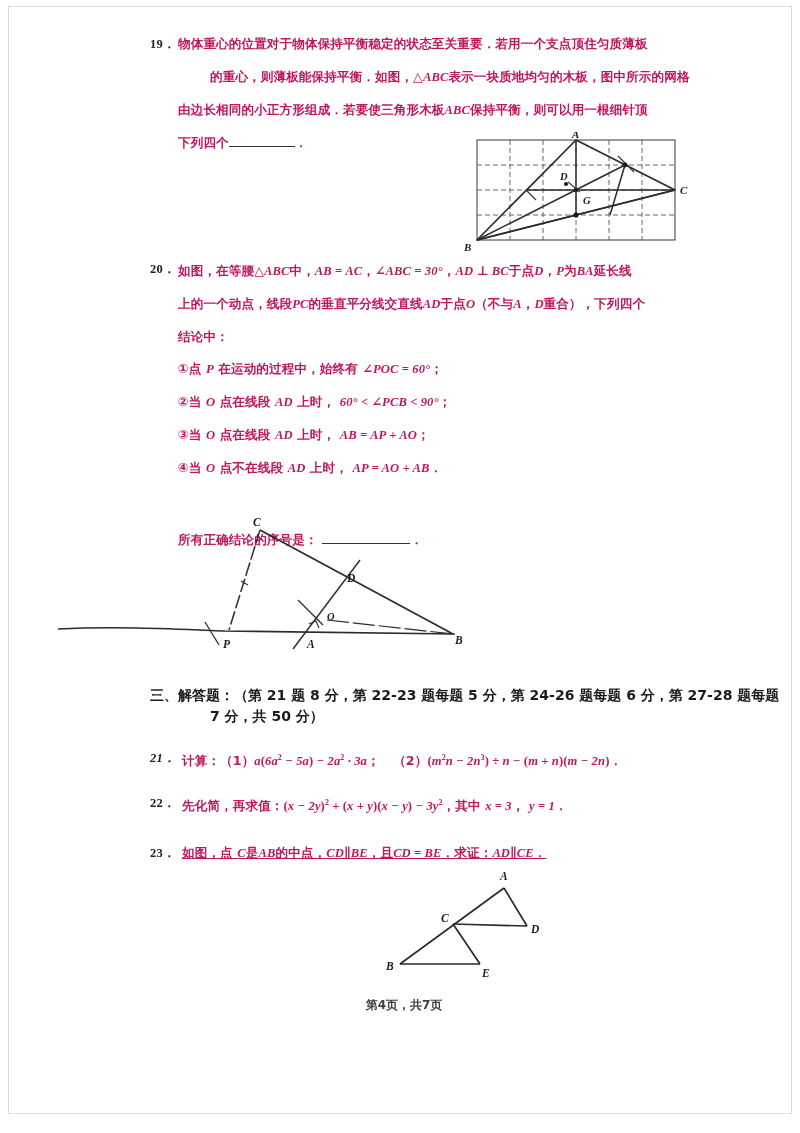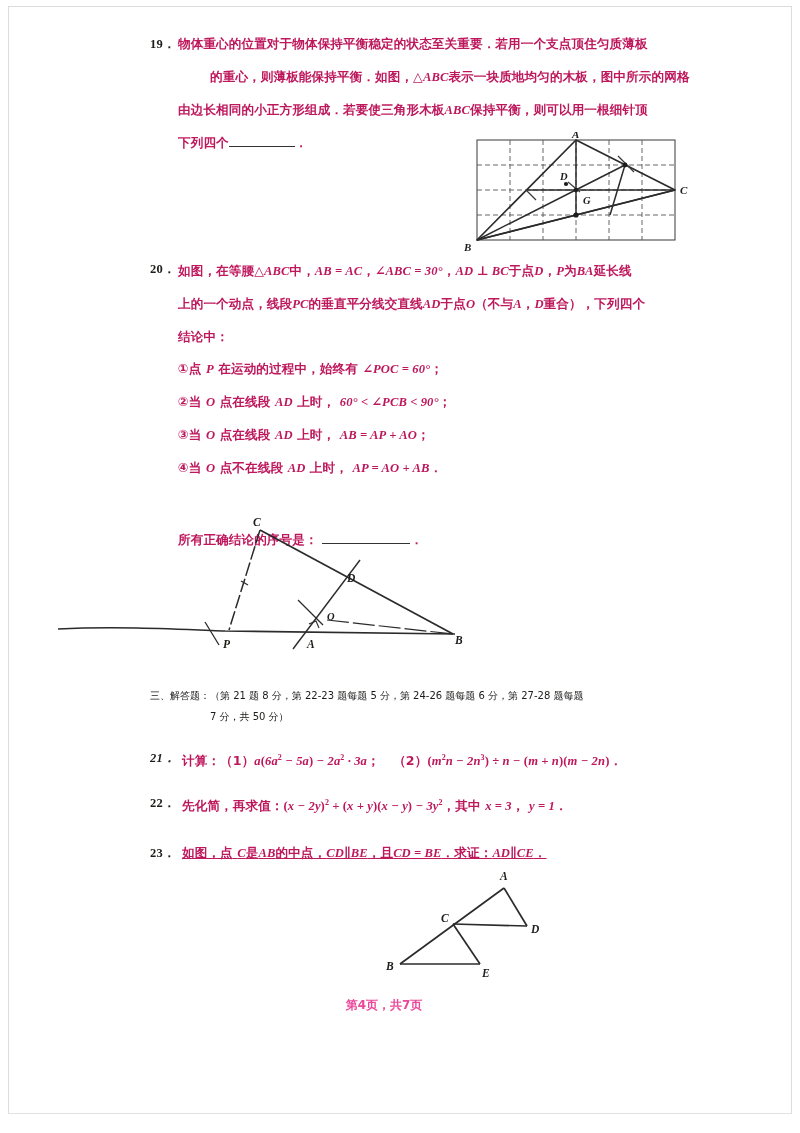--- a/index.html
+++ b/index.html
@@ -79,8 +79,8 @@
   .sec-head {
     position: absolute;
     font-family: "DejaVu Sans", "Liberation Sans", sans-serif;
-    font-weight: 400;
-    font-size: 10px;
+    font-weight: 700;
+    font-size: 14px;
     line-height: 19px;
     color: #1a1a18;
     white-space: nowrap;

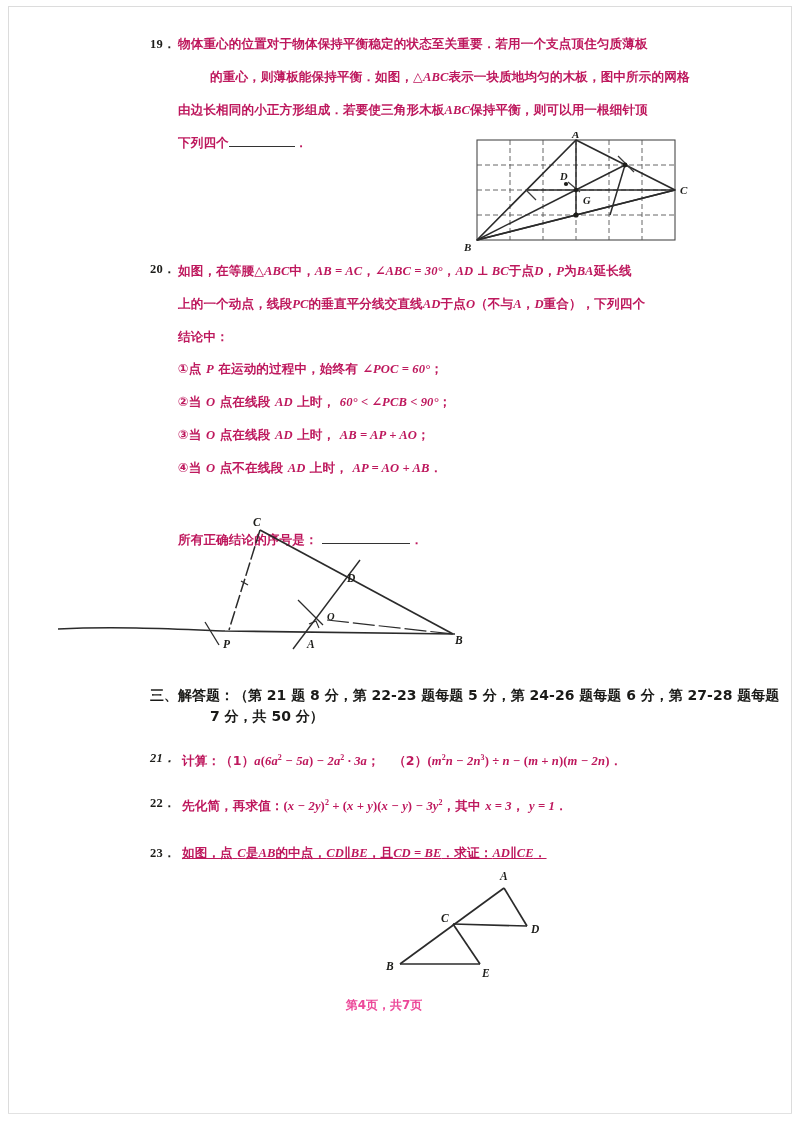--- a/index.html
+++ b/index.html
@@ -99,8 +99,9 @@
     font-family: "DejaVu Sans", "Liberation Sans", sans-serif;
     font-weight: 700;
     font-size: 12px;
-    color: #ec4899;
+    color: #404040;
     z-index: 3;
+    padding-left: 20px;
   }
   .watermark {
     position: absolute;

